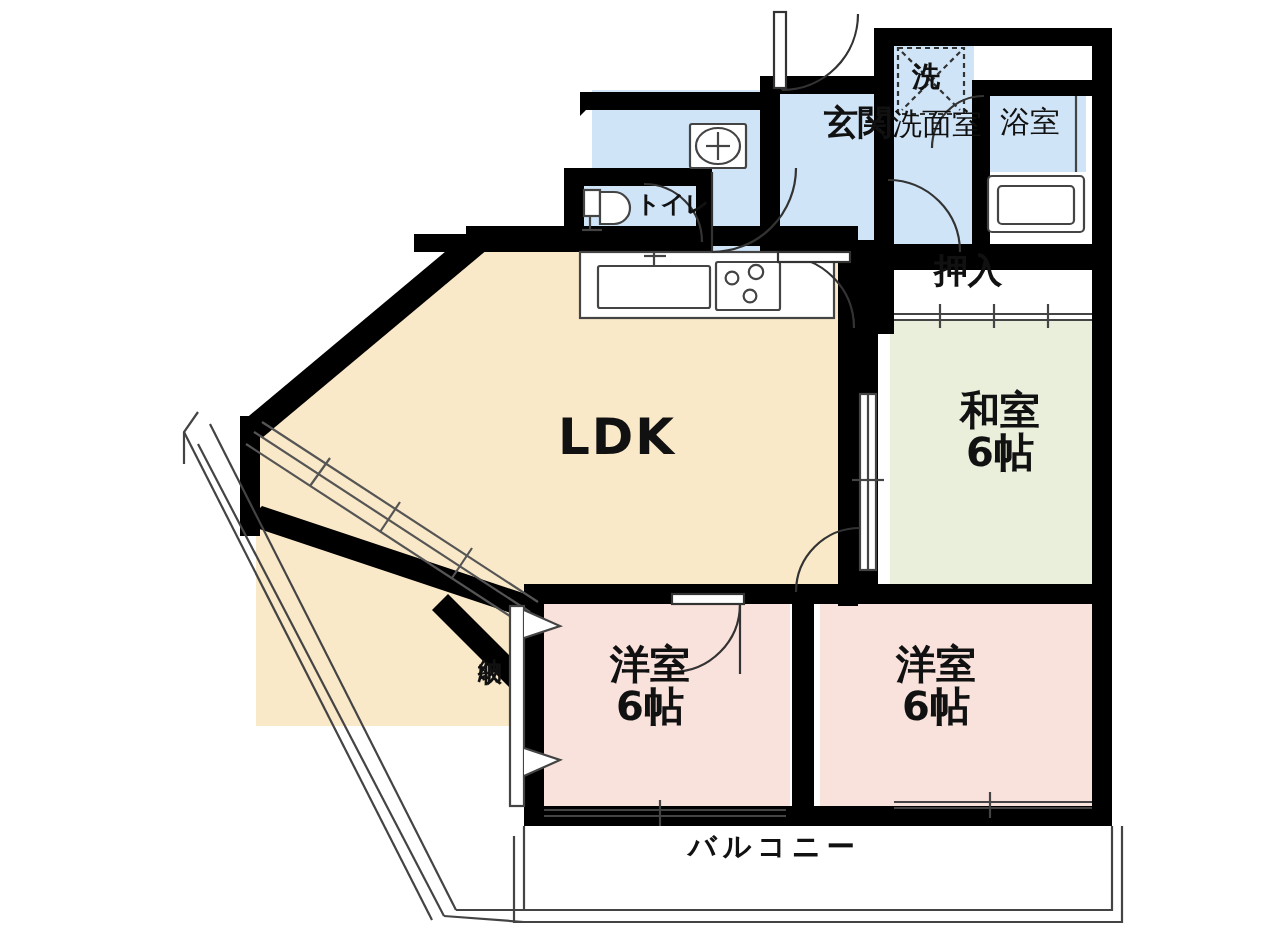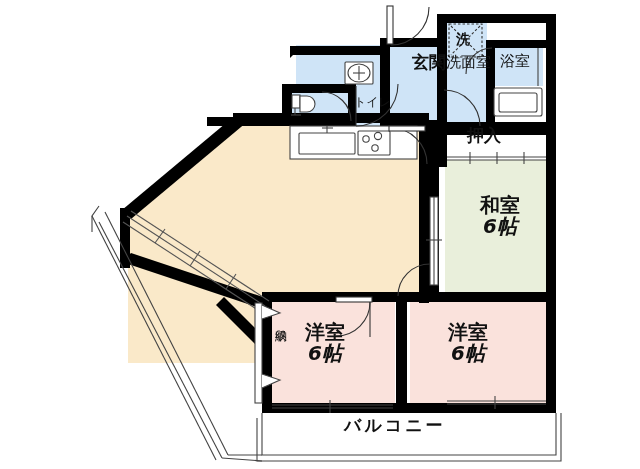--- a/index.html
+++ b/index.html
@@ -34,7 +34,7 @@
   .lbl-room{font-size:20px;font-weight:600;}
   .lbl-room .sub{display:block;font-size:20px;font-weight:600;font-style:italic;}
   .lbl-mid{font-size:17px;font-weight:600;}
-  .lbl-sm{font-size:12px;font-weight:400;margin-left:36px;}
+  .lbl-sm{font-size:12px;font-weight:700;}
   .lbl-xs{font-size:15px;font-weight:400;}
   .lbl-bal{font-size:17px;letter-spacing:3px;font-weight:600;}
   .lbl-wash{font-size:14px;font-weight:700;}

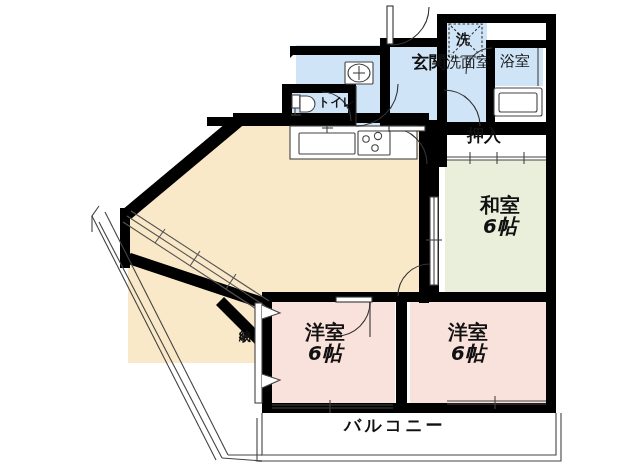--- a/index.html
+++ b/index.html
@@ -261,6 +261,7 @@
     </g>
   </svg>
 
+  <div class="lbl lbl-ldk" style="left:279px;top:206px;">LDK</div>
 
   <div class="lbl lbl-room" style="left:480px;top:195px;">
     <span>和室</span>

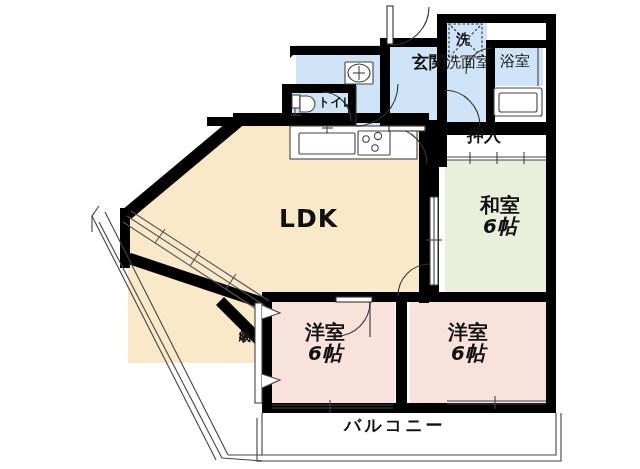--- a/index.html
+++ b/index.html
@@ -32,7 +32,7 @@
   }
   .lbl-ldk{font-size:25px;letter-spacing:1px;font-weight:600;}
   .lbl-room{font-size:20px;font-weight:600;}
-  .lbl-room .sub{display:block;font-size:20px;font-weight:600;font-style:italic;}
+  .lbl-room .sub{display:block;font-size:20px;font-weight:600;}
   .lbl-mid{font-size:17px;font-weight:600;}
   .lbl-sm{font-size:12px;font-weight:700;}
   .lbl-xs{font-size:15px;font-weight:400;}

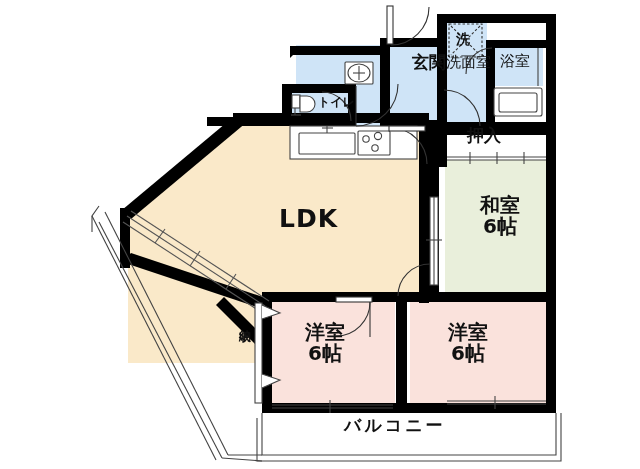--- a/index.html
+++ b/index.html
@@ -36,7 +36,7 @@
   .lbl-mid{font-size:17px;font-weight:600;}
   .lbl-sm{font-size:12px;font-weight:700;}
   .lbl-xs{font-size:15px;font-weight:400;}
-  .lbl-bal{font-size:17px;letter-spacing:3px;font-weight:600;}
+  .lbl-bal{font-size:14px;letter-spacing:3px;font-weight:600;}
   .lbl-wash{font-size:14px;font-weight:700;}
 </style>
 </head>

